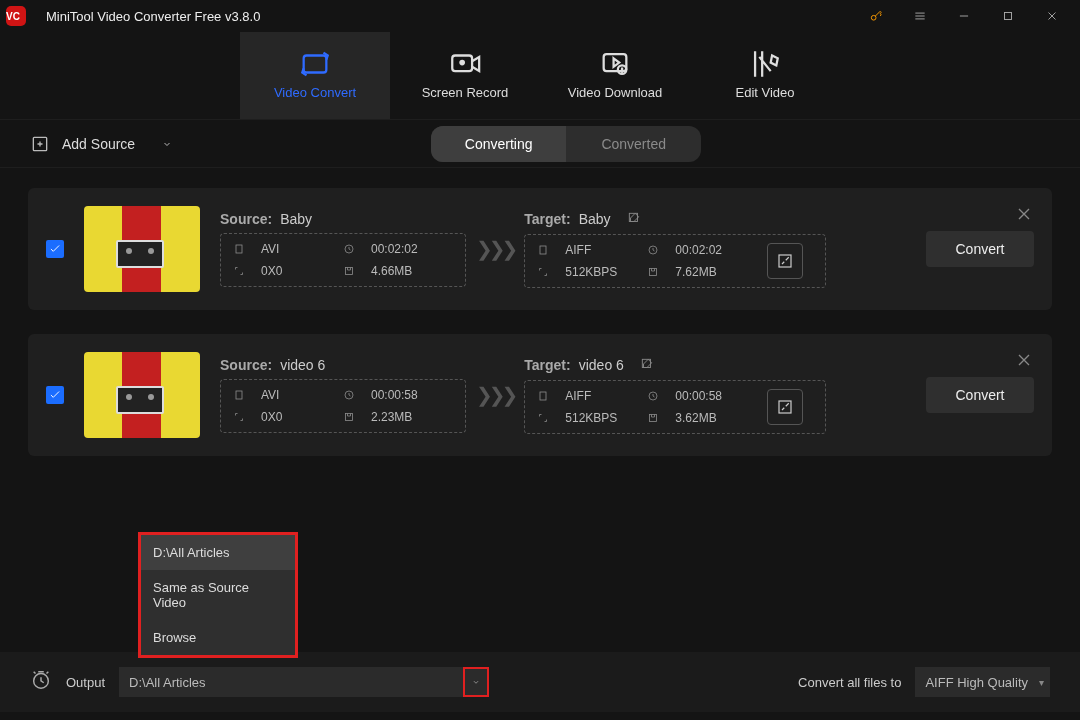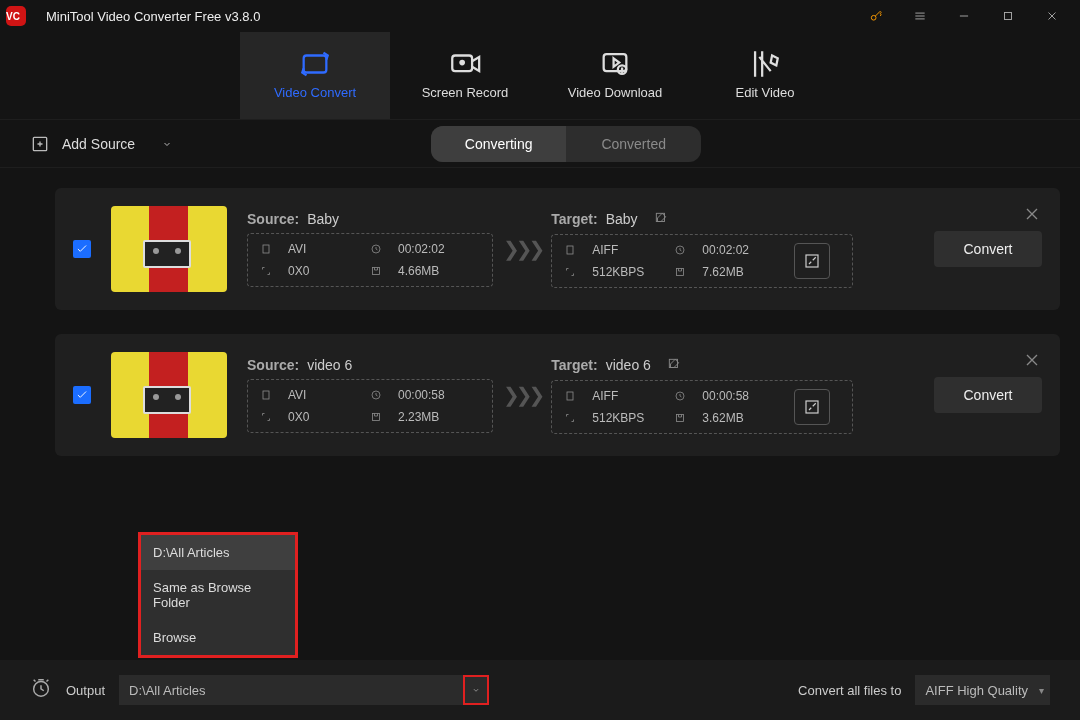--- a/index.html
+++ b/index.html
@@ -34,7 +34,7 @@
     .seg-btn.active { background:#3e3e3e; color:#fff; }
 
     
-    .list       { padding:20px 20px; display:flex; flex-direction:column; gap:24px; overflow:auto;margin-left:35px; }
+    .list       { padding:20px 28px; display:flex; flex-direction:column; gap:24px; overflow:auto; }
     .card       { background:#1f1f1f; border-radius:6px; display:flex; align-items:center; padding:18px 18px; gap:20px; position:relative; }
     .chk        { width:18px; height:18px; background:#1b6dff; border-radius:2px; display:flex; align-items:center; justify-content:center; flex:0 0 18px; }
     .chk svg    { width:14px; height:14px; color:#fff; }

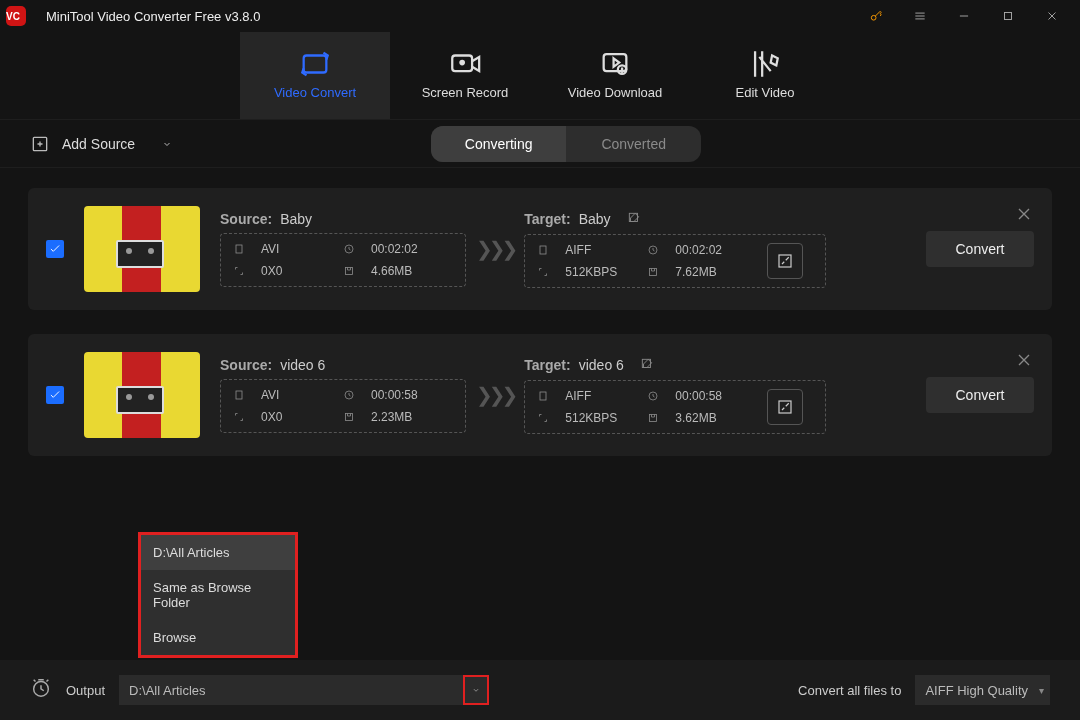--- a/index.html
+++ b/index.html
@@ -381,7 +381,7 @@
 
 <div class="popup">
   <div class="popup-item sel">D:\All Articles</div>
-  <div class="popup-item">Same as Browse Folder</div>
+  <div class="popup-item">Same as Source Video</div>
   <div class="popup-item">Browse</div>
 </div>
 

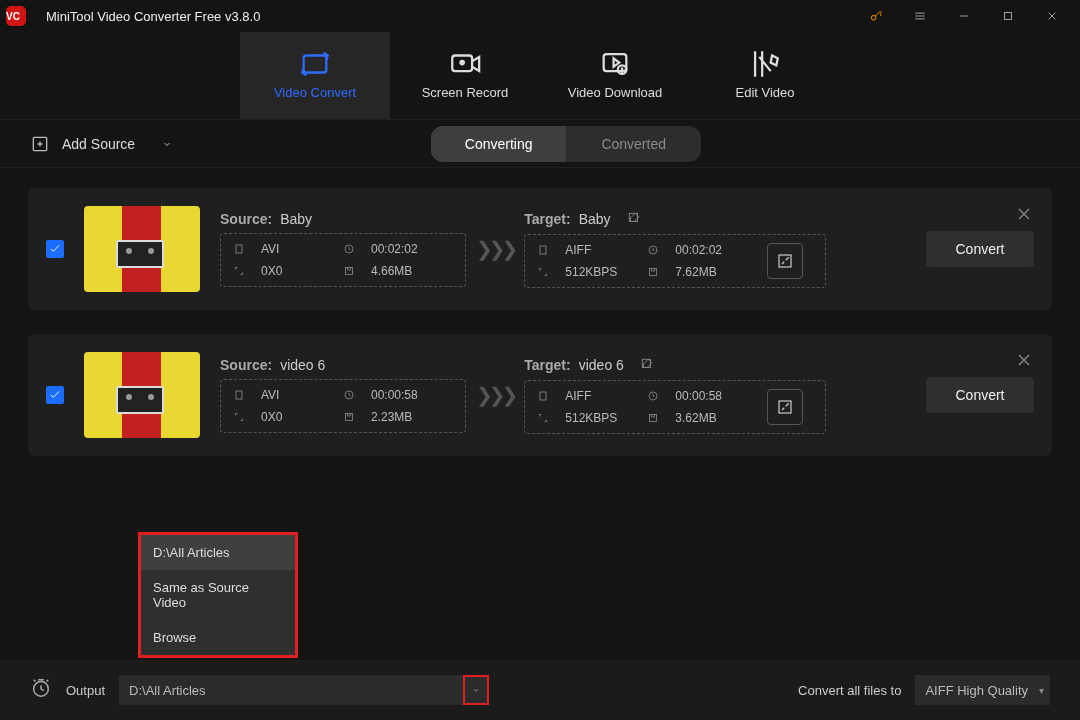--- a/index.html
+++ b/index.html
@@ -69,7 +69,7 @@
     .card-close { position:absolute; right:18px; top:16px; width:20px; height:20px; color:#888; cursor:pointer; }
 
     
-    .footer     { position:absolute; left:0; bottom:0; width:100%; height:60px; background:#1b1b1b; display:flex; align-items:center; padding:0 30px; gap:14px; }
+    .footer     { position:absolute; left:0; bottom:8px; width:100%; height:60px; background:#1b1b1b; display:flex; align-items:center; padding:0 30px; gap:14px; }
     .clock-ic   { color:#aaa; }
     .foot-lbl   { font-size:13px; color:#ccc; }
     .out-box    { background:#2b2b2b; height:30px; flex:0 0 370px; display:flex; align-items:center; padding:0 10px; font-size:13px; color:#bbb; position:relative; }

